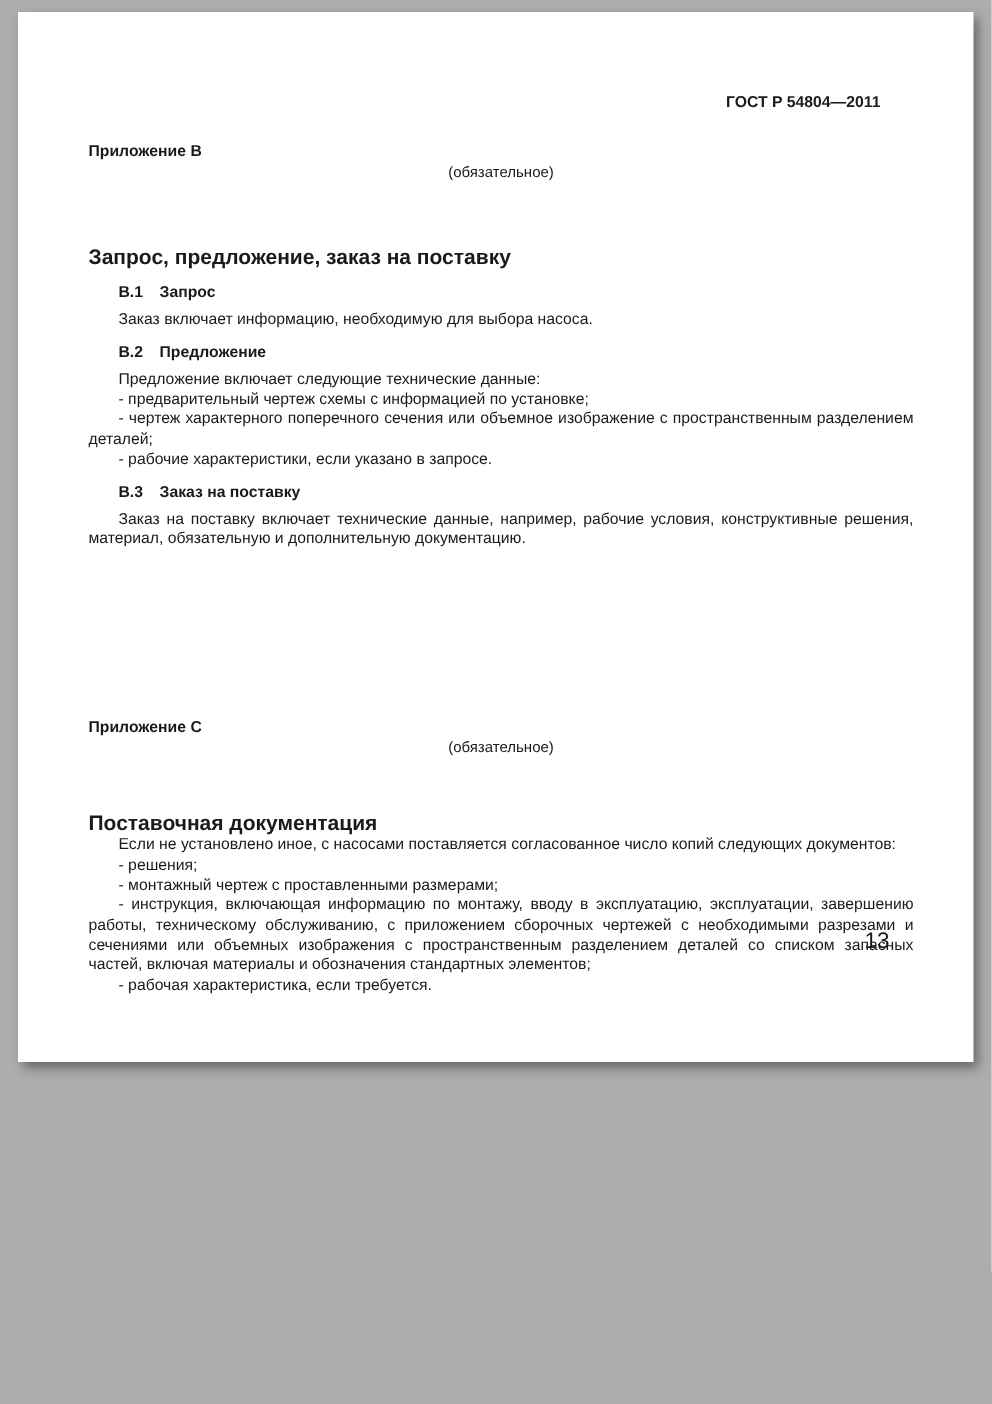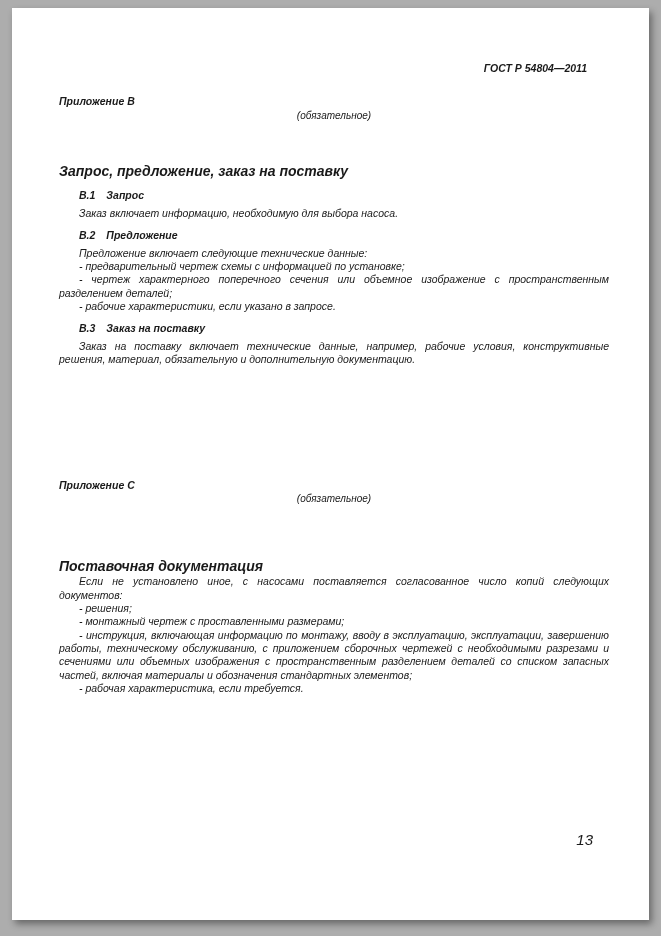--- a/index.html
+++ b/index.html
@@ -17,13 +17,12 @@
   }
   .page {
     width: 637px;
-    height: 912px;
+    height: 700px;
     margin: 8px auto 0 auto;
     background: #ffffff;
     box-shadow: 3px 4px 7px rgba(0,0,0,0.40);
     position: relative;
     padding: 54px 40px 0 47px;
-    font-style: italic;
   }
   .doc-ref {
     text-align: right;

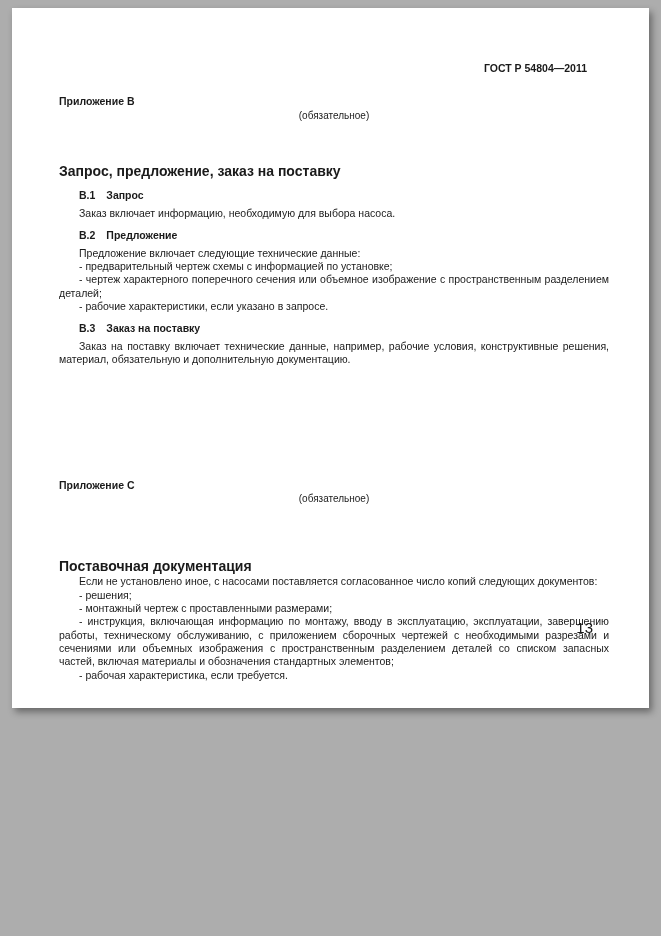--- a/index.html
+++ b/index.html
@@ -67,7 +67,7 @@
   }
   .list-item { margin: 0; }
   .annex-c-block { margin-top: 112px; }
-  .heading-gap { margin-top: 52px; }
+  .heading-gap { margin-top: 34px; }
   .intro-gap { }
   .page-number {
     position: absolute;

